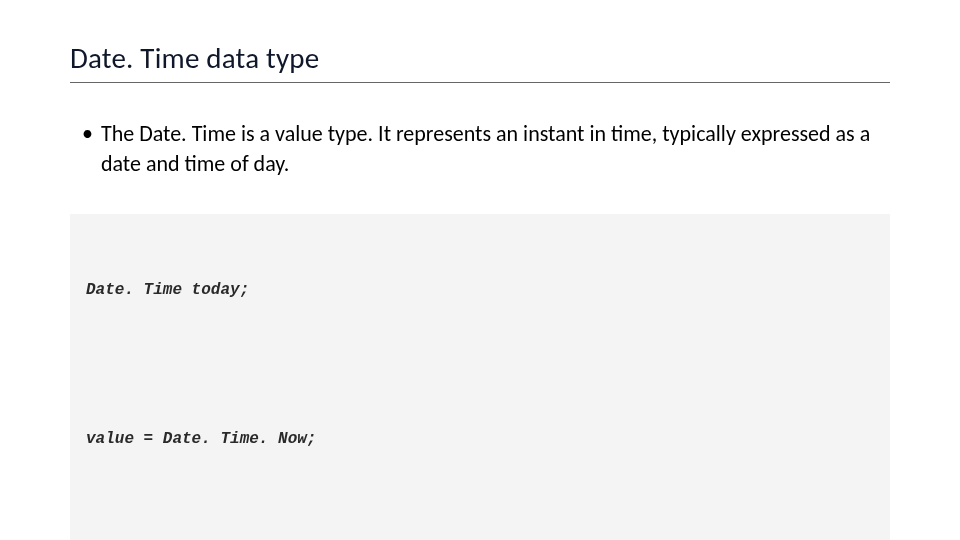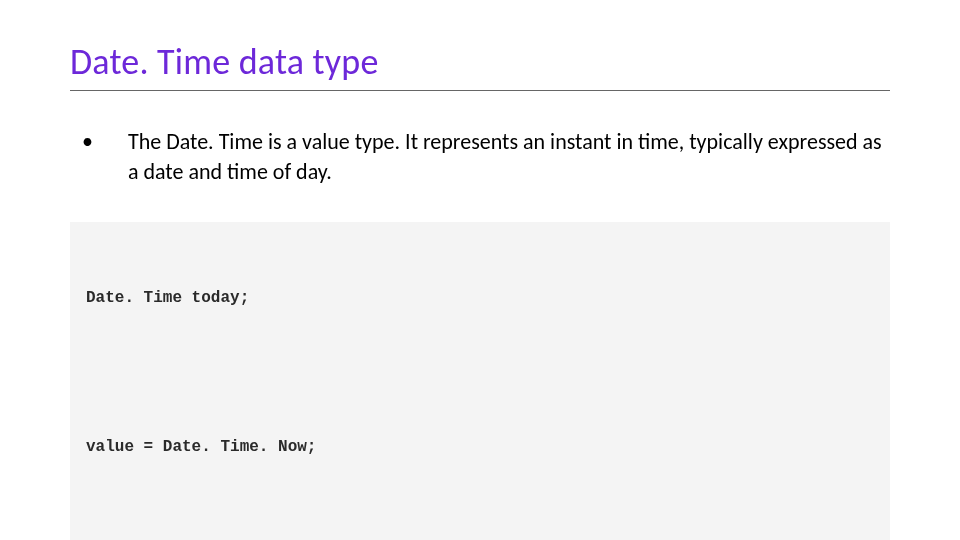--- a/index.html
+++ b/index.html
@@ -15,9 +15,9 @@
     padding: 40px 70px 0 70px;
   }
   .title {
-    font-size: 36px;
+    font-size: 29px;
     font-weight: 400;
-    color: #6d28d9;
+    color: #0f172a;
     margin-bottom: 6px;
     letter-spacing: 0.2px;
   }

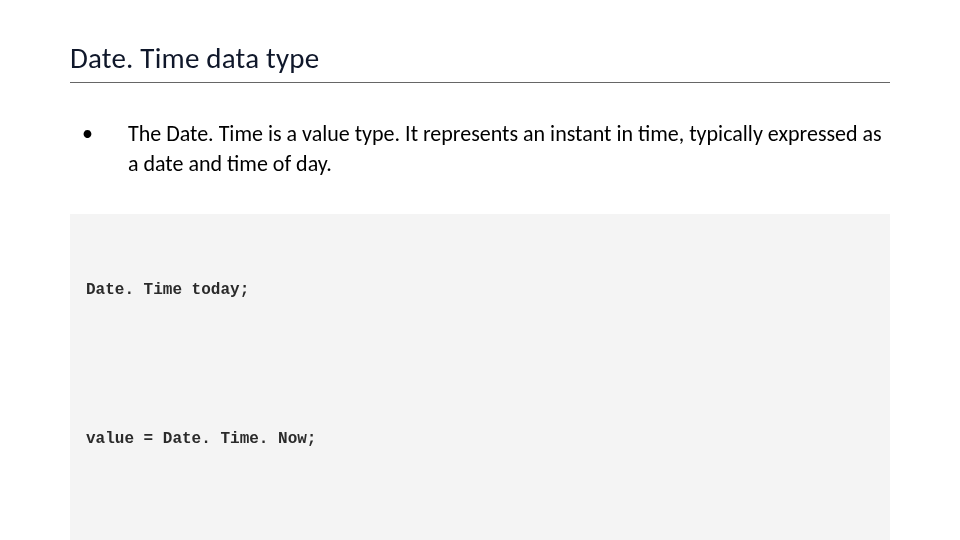--- a/index.html
+++ b/index.html
@@ -41,7 +41,6 @@
     font-size: 22px;
     line-height: 1.35;
     color: #000;
-    margin-left: 27px;
   }
   .code-block {
     background: #f4f4f4;

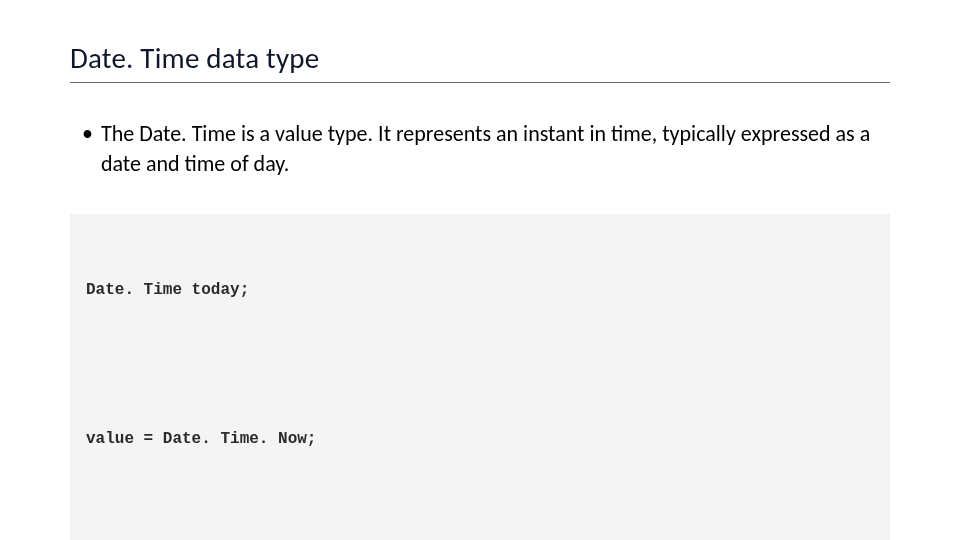--- a/index.html
+++ b/index.html
@@ -56,6 +56,7 @@
   .code-line {
     display: block;
     font-weight: 600;
+    font-style: italic;
   }
   .code-blank {
     display: block;

